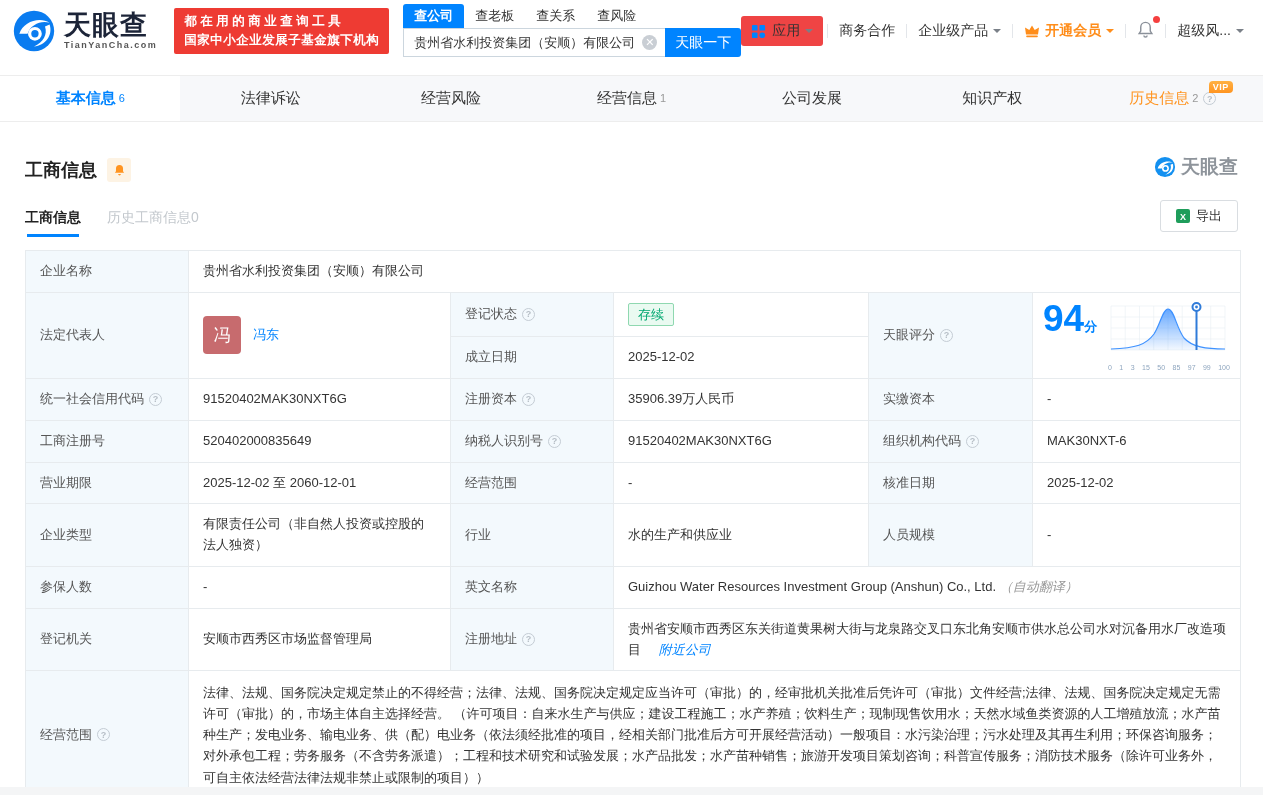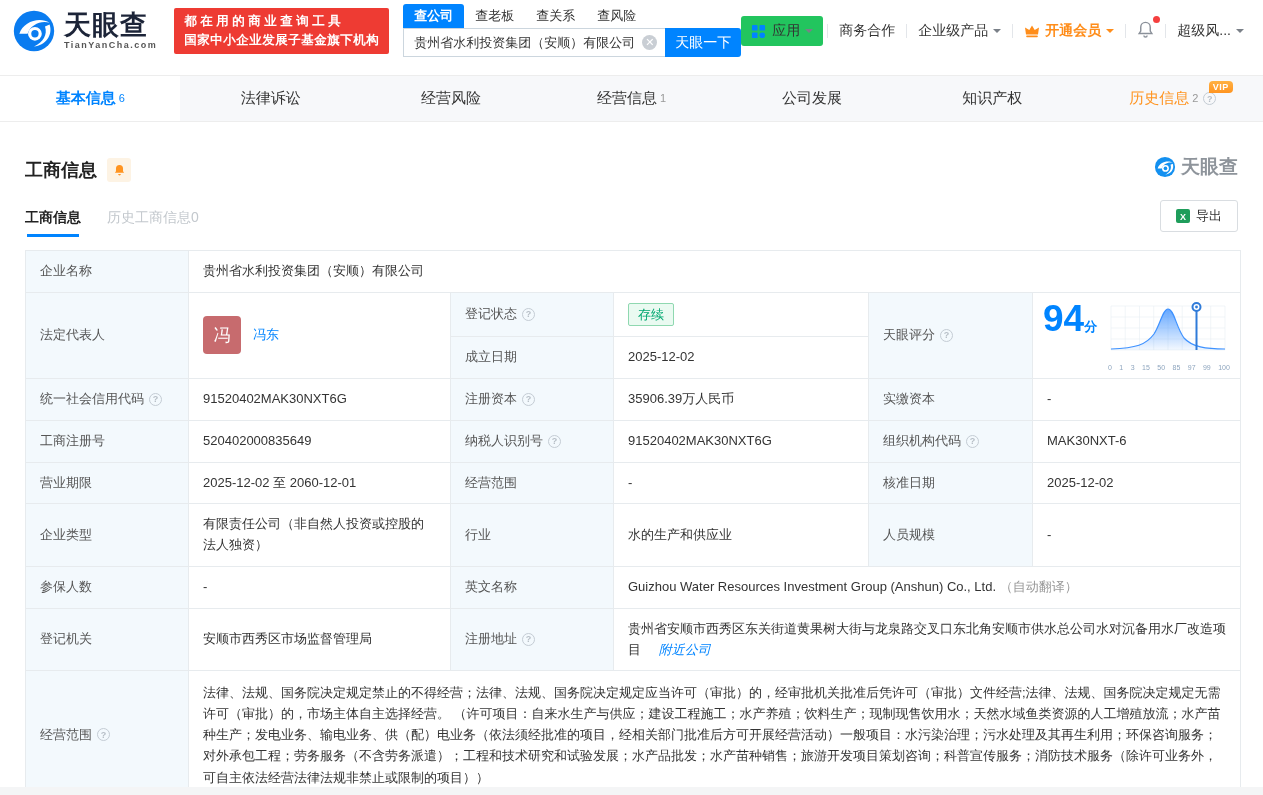--- a/index.html
+++ b/index.html
@@ -34,7 +34,7 @@
 
   .hdr-menu { margin-left:auto; display:flex; align-items:center; font-size:14px; color:#333; }
   .hm-item { display:flex; align-items:center; padding:0 11px; cursor:pointer; white-space:nowrap; }
-  .hm-apps { background:#22c55e; border-radius:3px; padding:6px 10px; margin-right:4px; }
+  .hm-apps { background:#ef4444; border-radius:3px; padding:6px 10px; margin-right:4px; }
   .hm-sep { width:1px; height:14px; background:#e3e6ea; }
   .caret { width:0; height:0; border:4px solid transparent; border-top:4px solid #7a8088;
     margin-left:5px; margin-top:4px; }

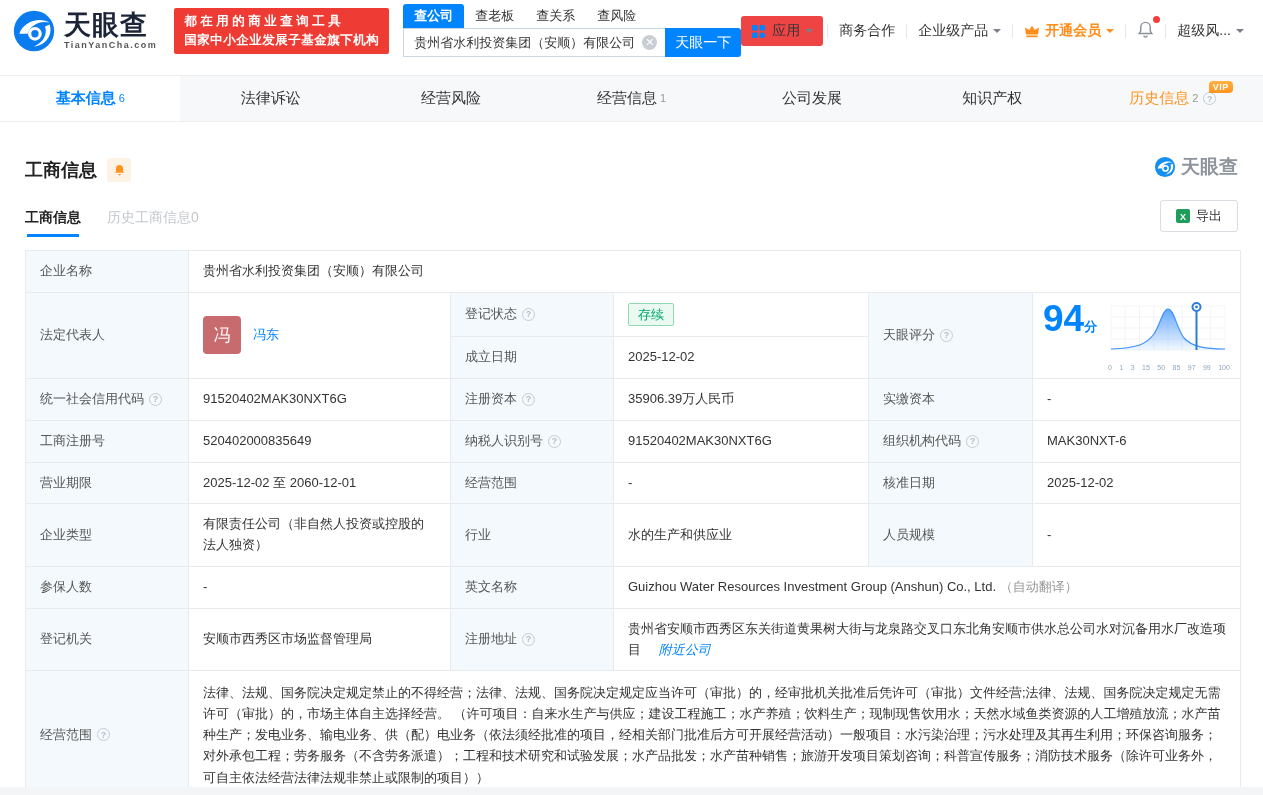--- a/index.html
+++ b/index.html
@@ -86,7 +86,7 @@
   .info td.val { background:#fff; color:#333; }
   .lblwrap { display:flex; align-items:center; }
   .link { color:#0084ff; cursor:pointer; }
-  .gray { color:#999; }
+  .gray { color:#999;font-style:italic; }
   .badge-green { display:inline-block; border:1px solid #8fd8b0; background:#eafaf1; color:#00a870;
     padding:1px 9px; border-radius:2px; font-size:13px; line-height:1.5; }
   .rep { display:flex; align-items:center; }

